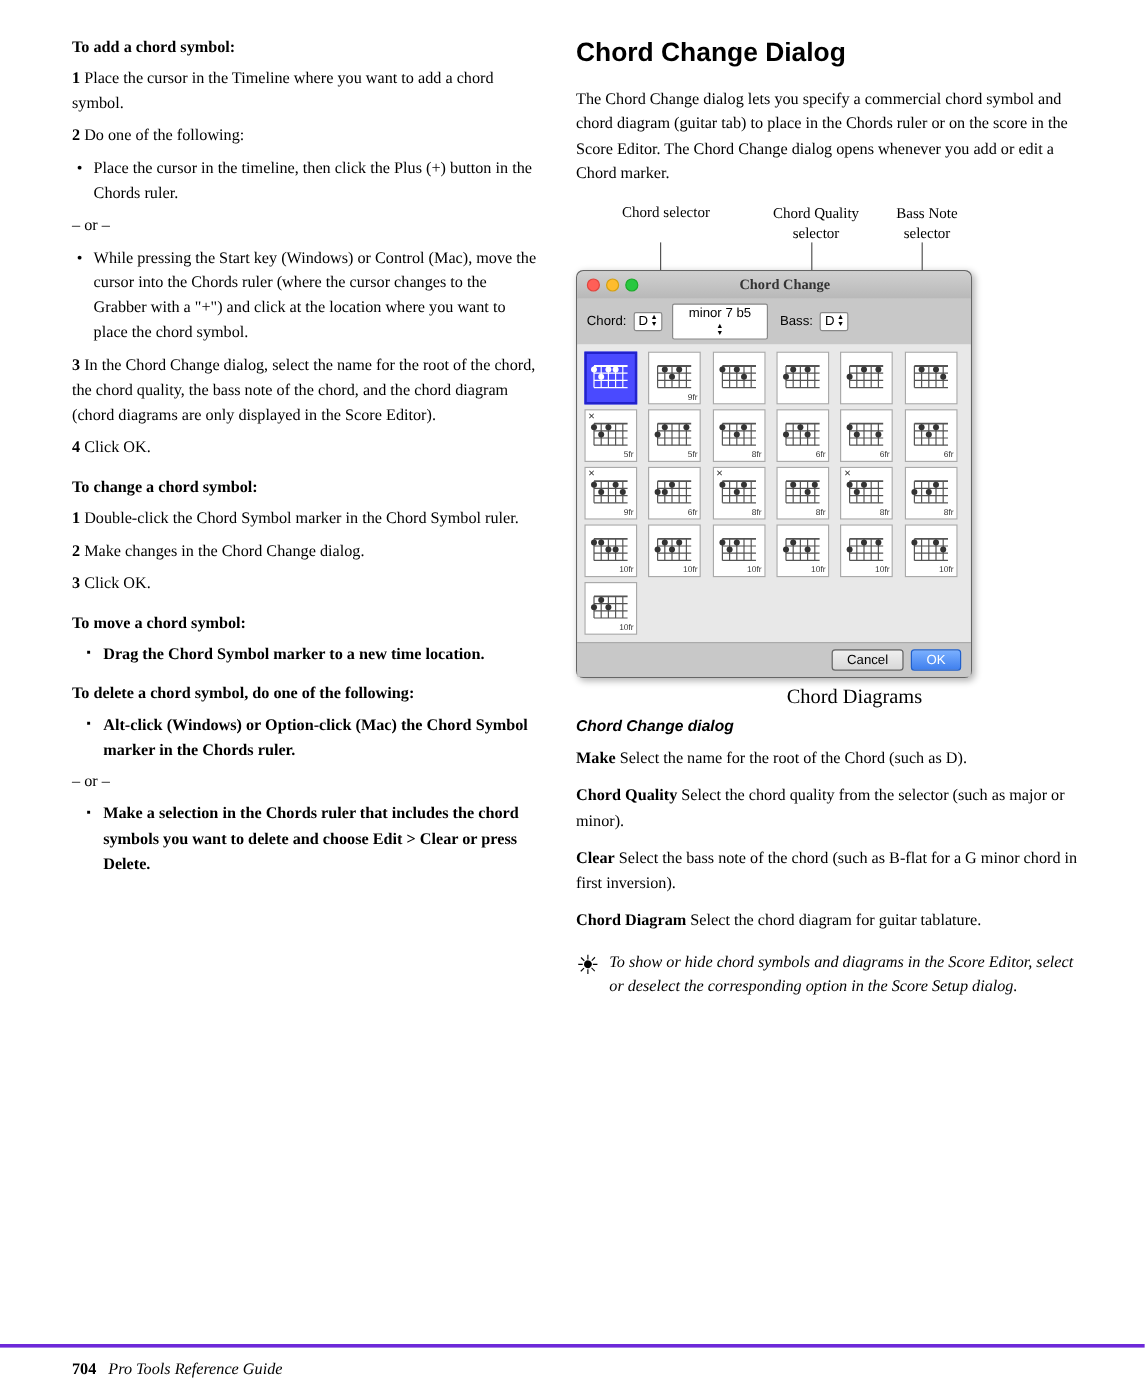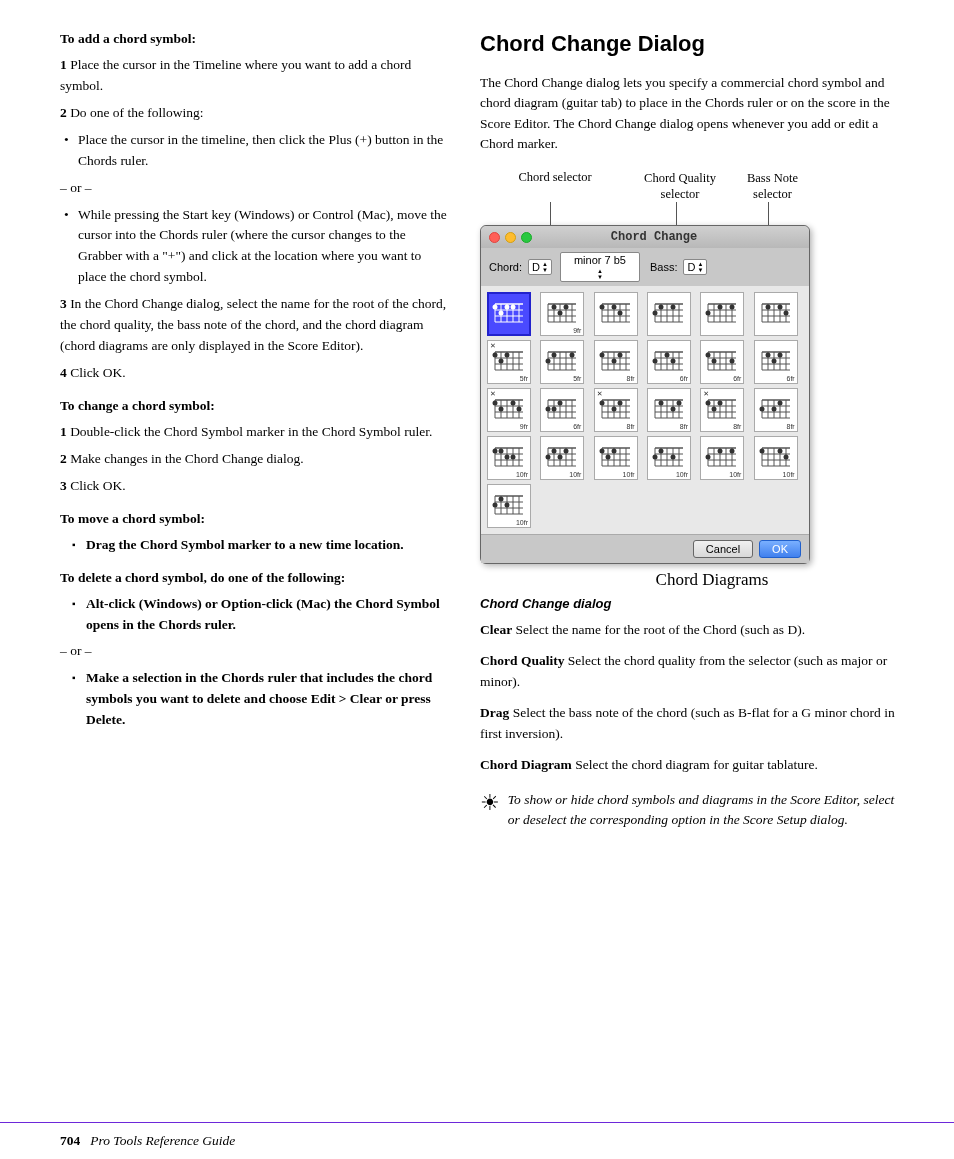--- a/index.html
+++ b/index.html
@@ -130,7 +130,7 @@
       flex: 1;
       text-align: center;
       font-size: 12px;
-      font-family: Liberation Mono, monospace;
+      font-family: Liberation Serif, serif;
       font-weight: bold;
       color: #333;
       margin-right: 30px;

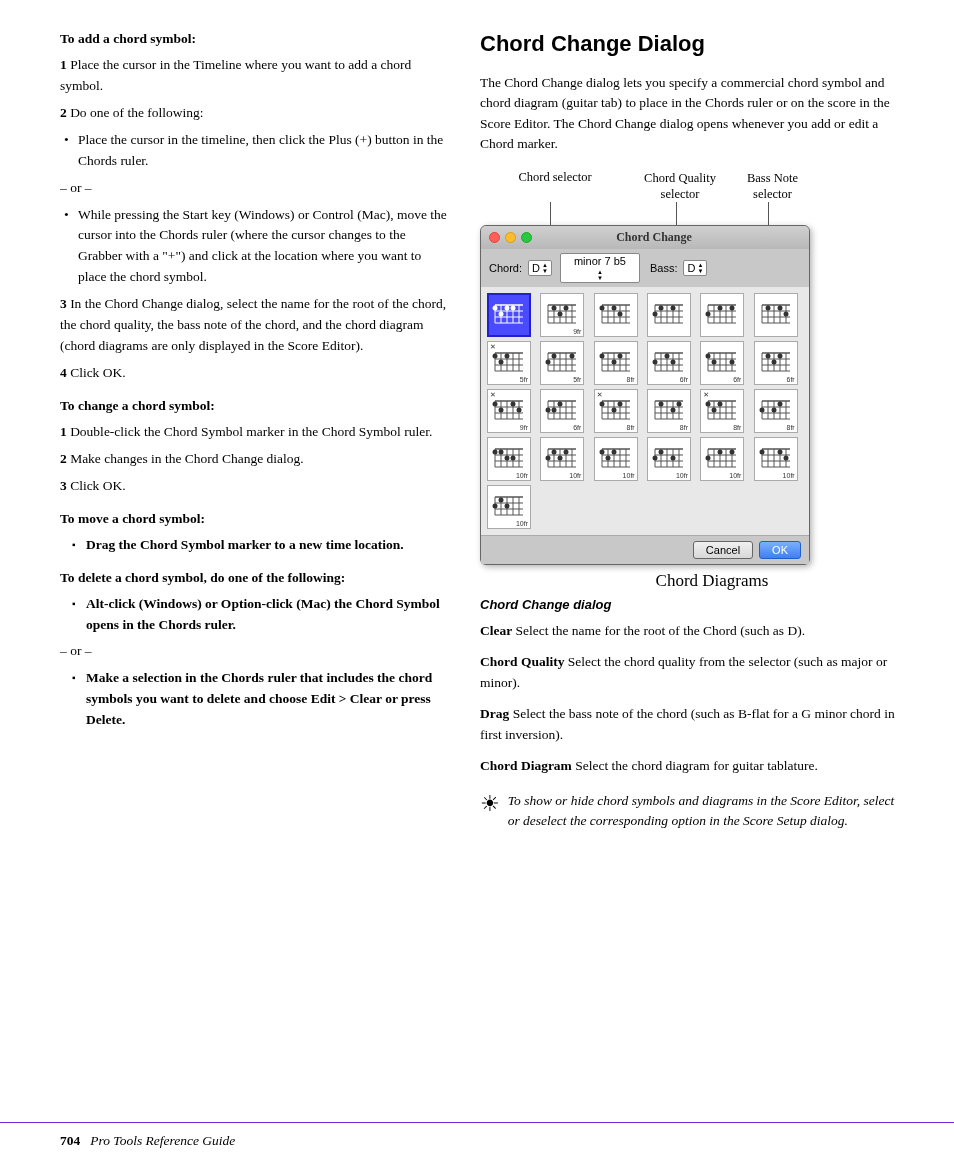--- a/index.html
+++ b/index.html
@@ -317,7 +317,7 @@
 
     <div style="margin-top:14px;" class="section-heading">To delete a chord symbol, do one of the following:</div>
 
-    <div class="square-bullet body-text">Alt-click (Windows) or Option-click (Mac) the Chord Symbol opens in the Chords ruler.</div>
+    <div class="square-bullet body-text">Alt-click (Windows) or Option-click (Mac) the Chord Symbol marker in the Chords ruler.</div>
 
     <div class="or-line body-text">– or –</div>
 

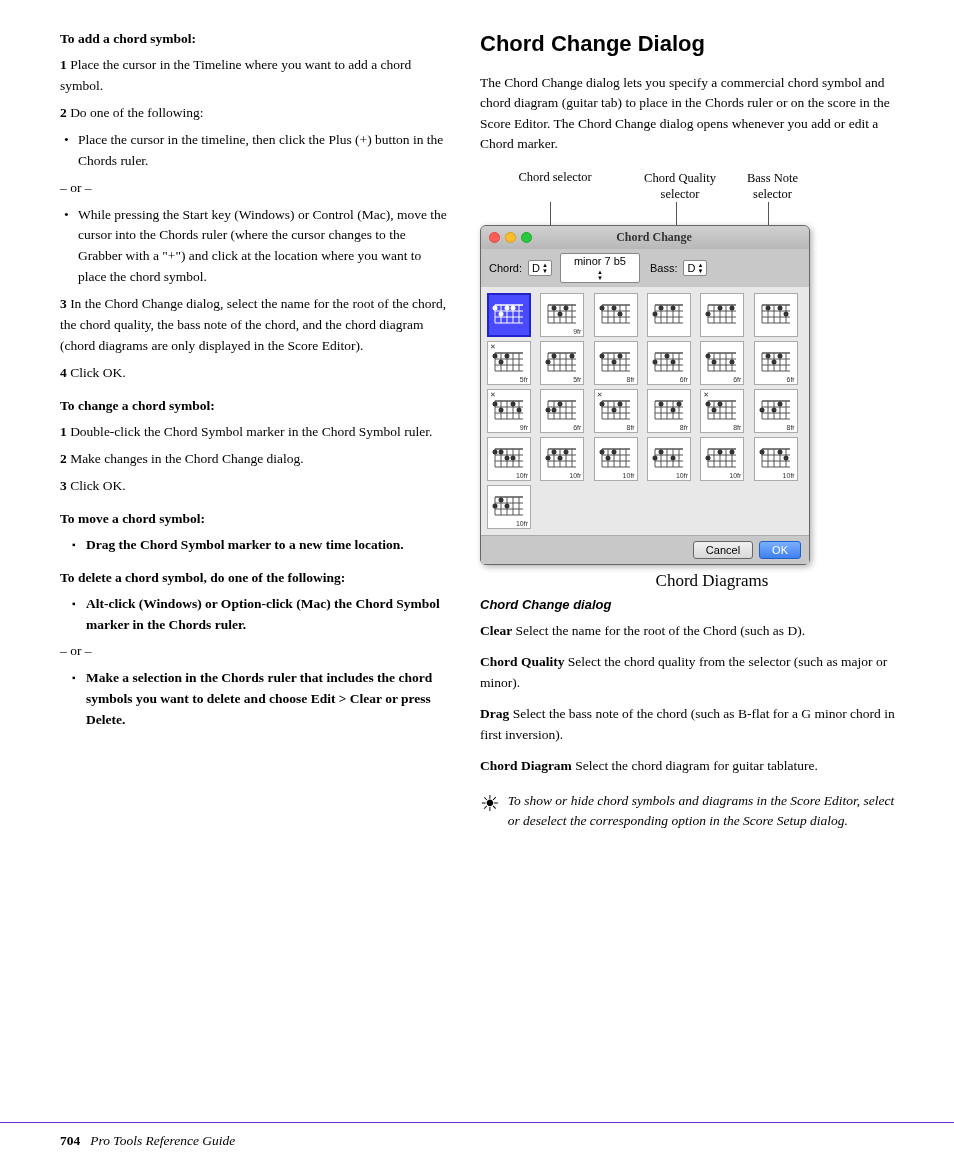--- a/index.html
+++ b/index.html
@@ -834,7 +834,7 @@
     </div>
 
     <div class="def-section">
-      <span class="def-term">Clear</span><span> Select the name for the root of the Chord (such as D).</span>
+      <span class="def-term">Make</span><span> Select the name for the root of the Chord (such as D).</span>
     </div>
     <div class="def-section">
       <span class="def-term">Chord Quality</span><span> Select the chord quality from the selector (such as major or minor).</span>

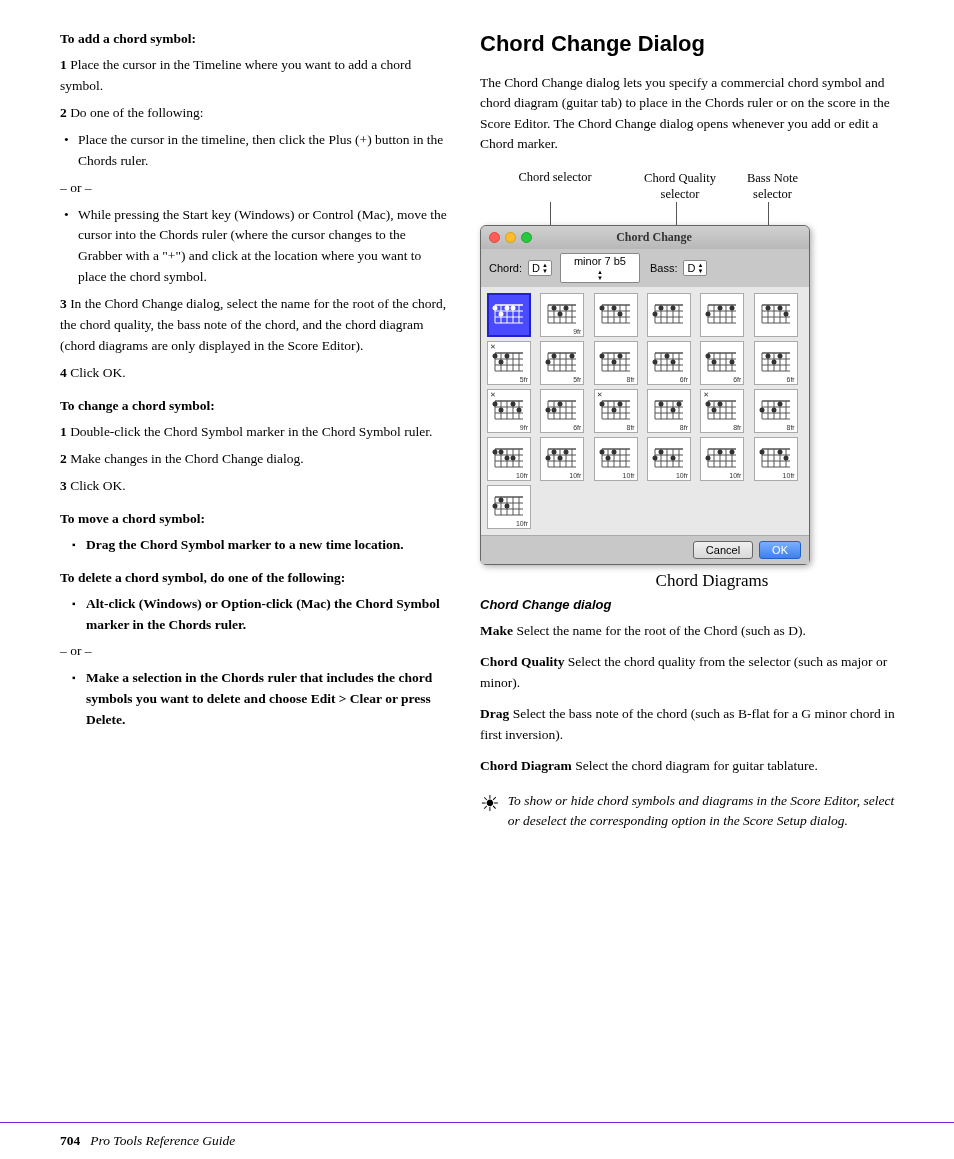--- a/index.html
+++ b/index.html
@@ -840,7 +840,7 @@
       <span class="def-term">Chord Quality</span><span> Select the chord quality from the selector (such as major or minor).</span>
     </div>
     <div class="def-section">
-      <span class="def-term">Drag</span><span> Select the bass note of the chord (such as B-flat for a G minor chord in first inversion).</span>
+      <span class="def-term">Clear</span><span> Select the bass note of the chord (such as B-flat for a G minor chord in first inversion).</span>
     </div>
     <div class="def-section">
       <span class="def-term">Chord Diagram</span><span> Select the chord diagram for guitar tablature.</span>

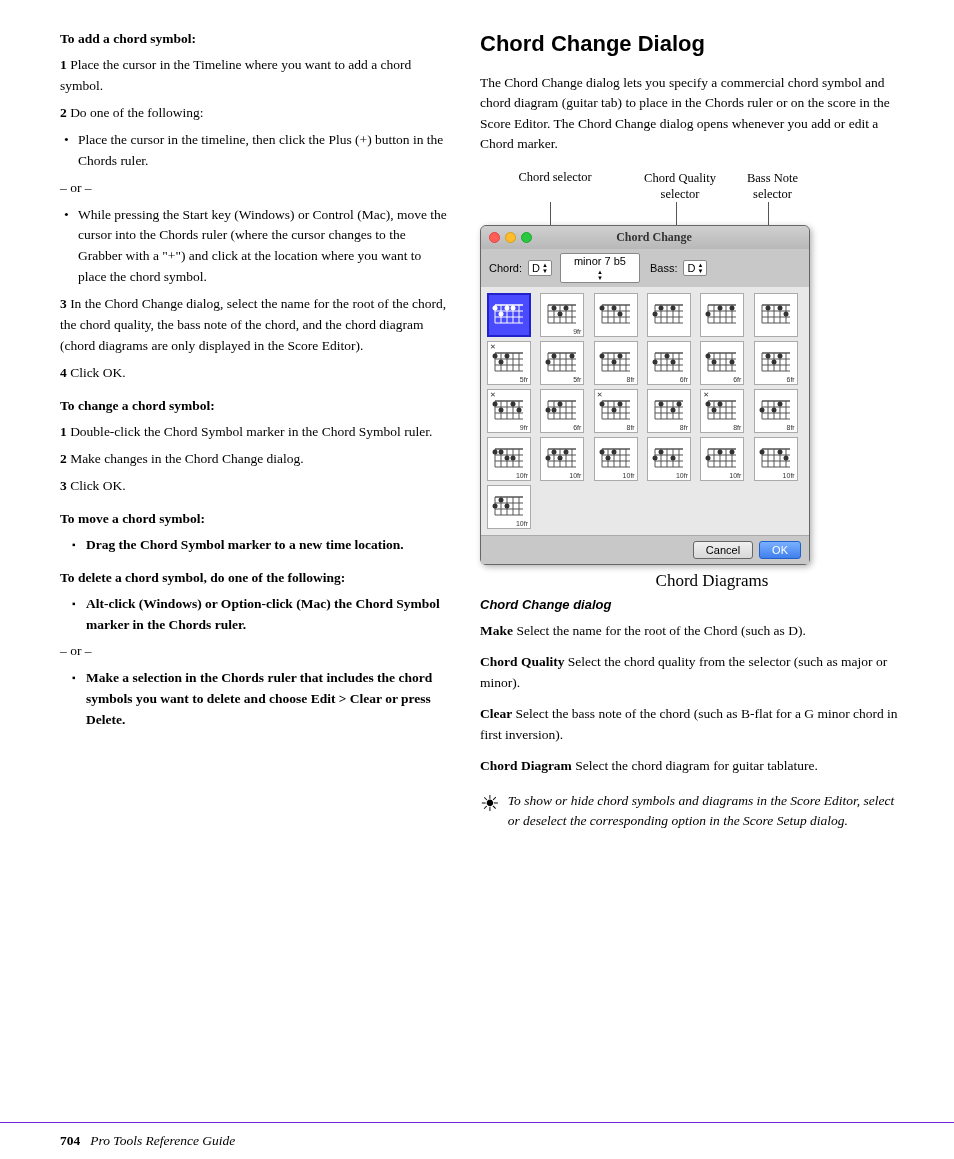--- a/index.html
+++ b/index.html
@@ -69,7 +69,7 @@
       display: flex;
       flex-direction: row;
       padding: 10px 60px;
-      border-top: 1px solid #6d28d9;
+      border-top: 3px solid #6d28d9;
       margin-top: auto;
     }
     .page-number {

